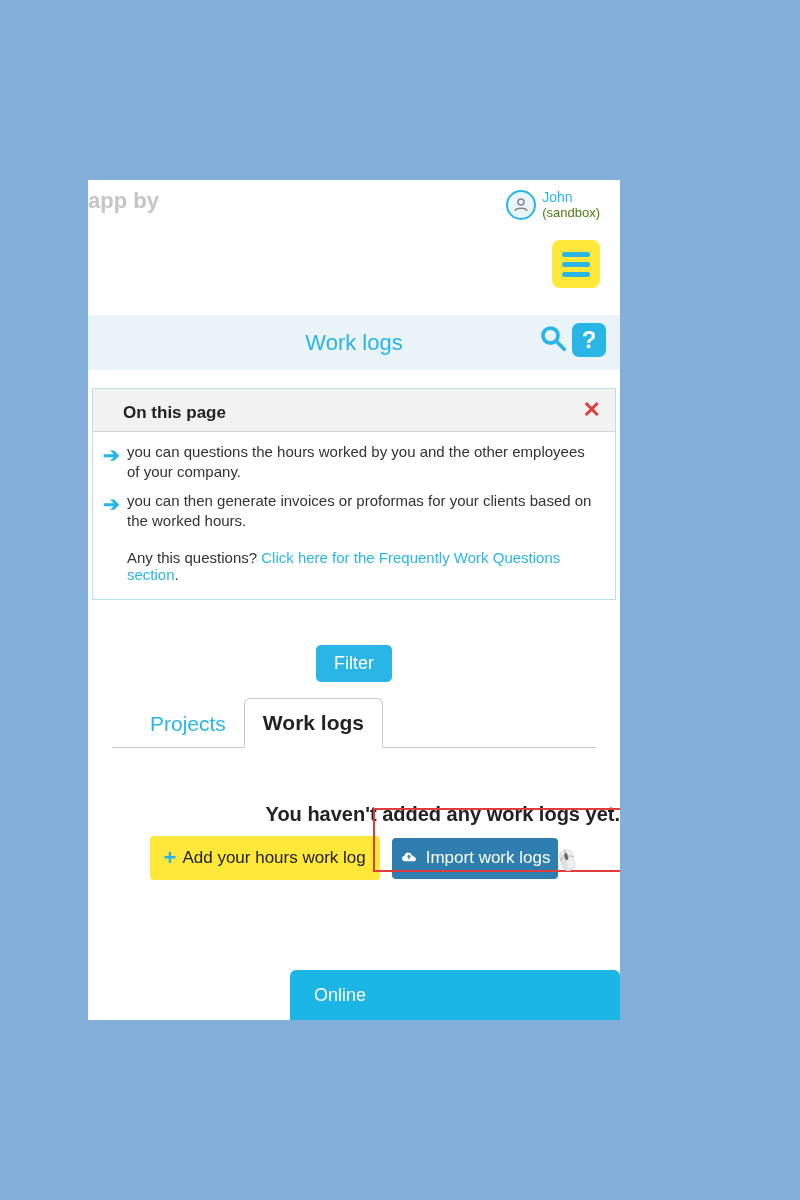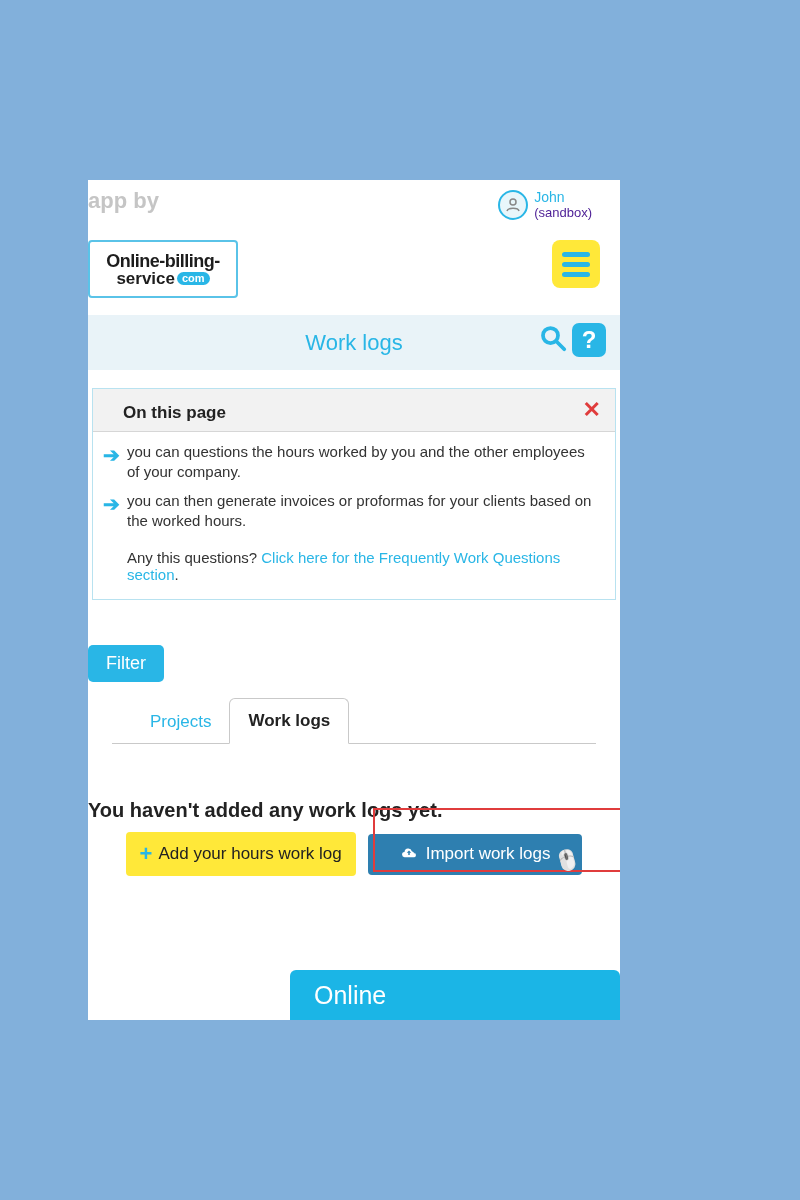--- a/index.html
+++ b/index.html
@@ -34,7 +34,7 @@
   }
   .user-block {
     position: absolute;
-    right: 28px;
+    right: 20px;
     top: 10px;
     display: flex;
     align-items: center;

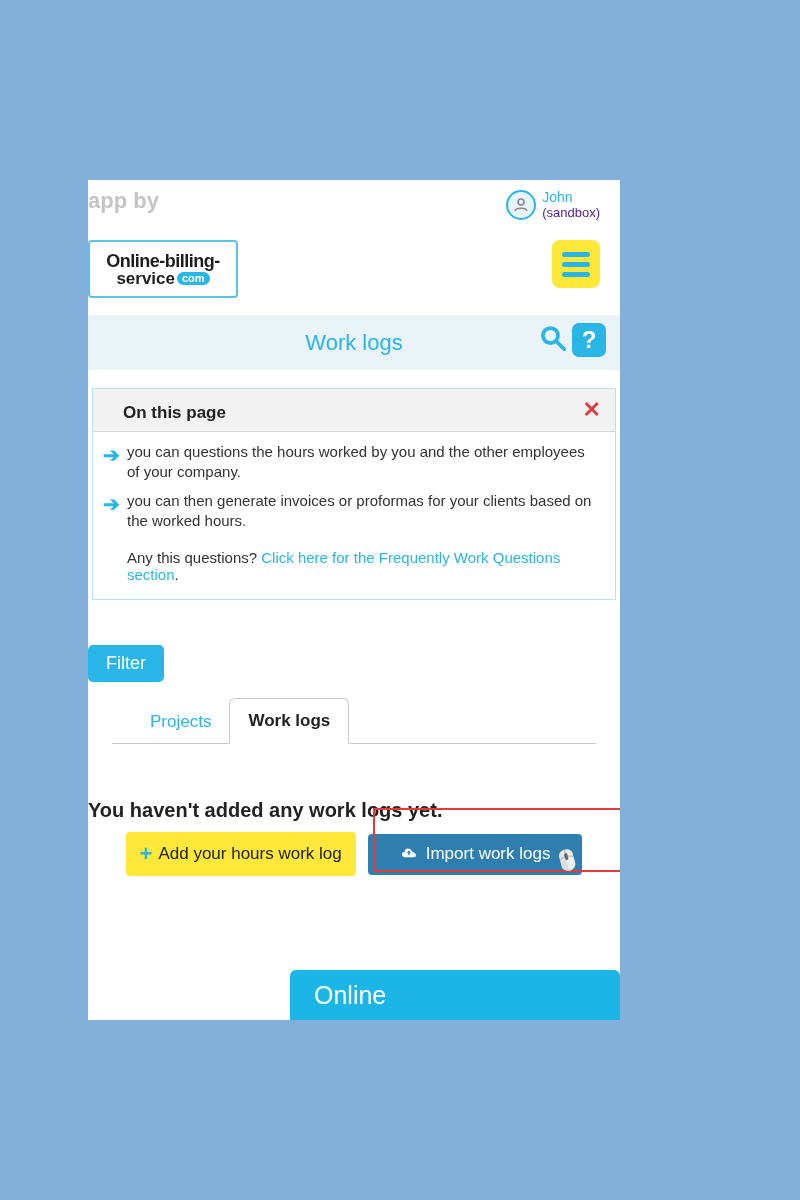--- a/index.html
+++ b/index.html
@@ -51,7 +51,7 @@
   .avatar svg{width:18px;height:18px;}
   .user-text { line-height: 1.1; }
   .user-name { color: #29b6e6; font-size: 14px; }
-  .user-sub { color: #4c1d95; font-size: 13px; }
+  .user-sub { color: #4d7c0f; font-size: 13px; }
   .logo-row {
     position: relative;
     height: 75px;

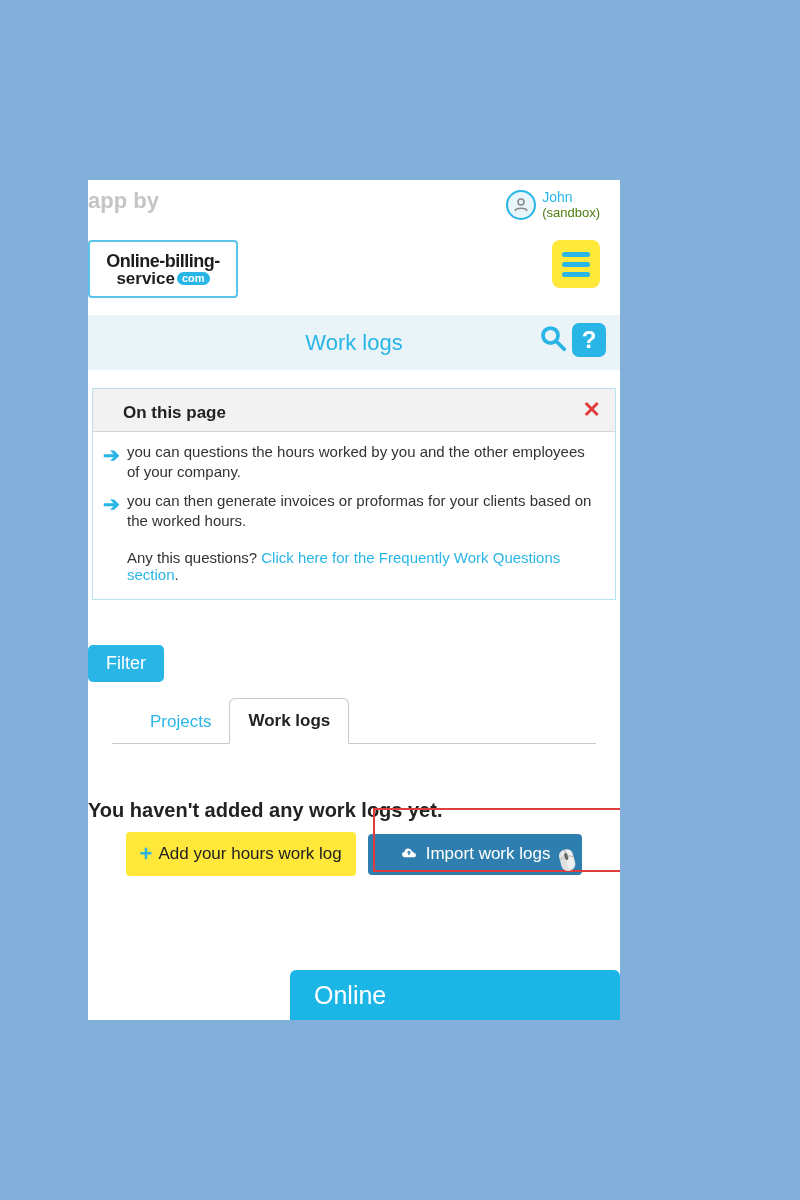--- a/index.html
+++ b/index.html
@@ -205,13 +205,6 @@
   </div>
 
   <div class="logo-row">
-    <div class="logo-box">
-      <div class="logo-top">Online-billing-</div>
-      <div class="logo-bot">
-        <span>service</span>
-        <span class="logo-badge">com</span>
-      </div>
-    </div>
     <div class="hamburger">
       <span></span>
       <span></span>

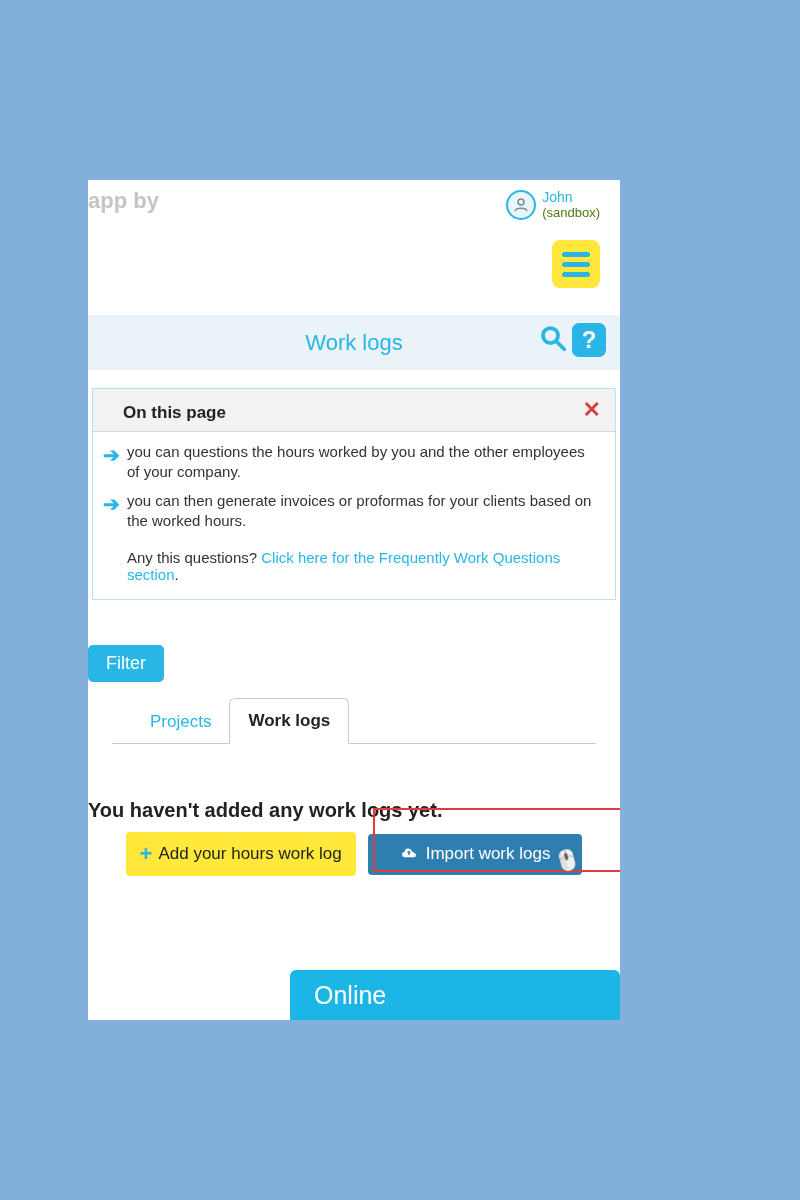--- a/index.html
+++ b/index.html
@@ -120,7 +120,7 @@
   .arrow-ic{ color:#29b6e6; font-size:20px;font-weight:bold; flex:0 0 18px; }
   .faq-line{ padding-left:24px; font-size:15px; color:#333; margin-top:18px; }
   .faq-link{ color:#29b6e6; cursor:pointer; }
-  .filter-wrap{ text-align:left; margin-top:45px; }
+  .filter-wrap{ text-align:center; margin-top:45px; }
   .filter-btn{
     display:inline-block;
     background:#29b6e6;color:#fff;font-size:18px;

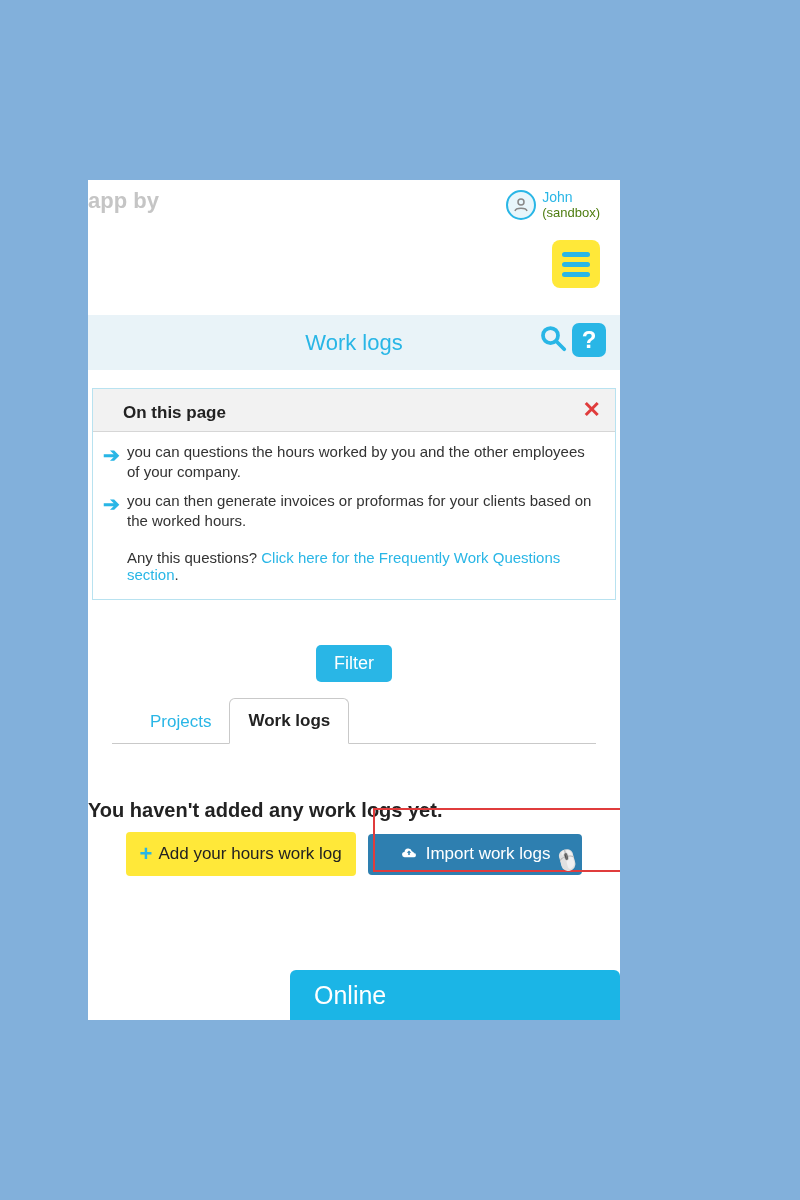--- a/index.html
+++ b/index.html
@@ -133,7 +133,7 @@
     padding-left:20px;
   }
   .tab{
-    padding:12px 18px; font-size:17px; cursor:pointer;
+    padding:12px 18px; font-size:21px; cursor:pointer;
     position:relative; top:1px;
   }
   .tab-inactive{ color:#29b6e6; }

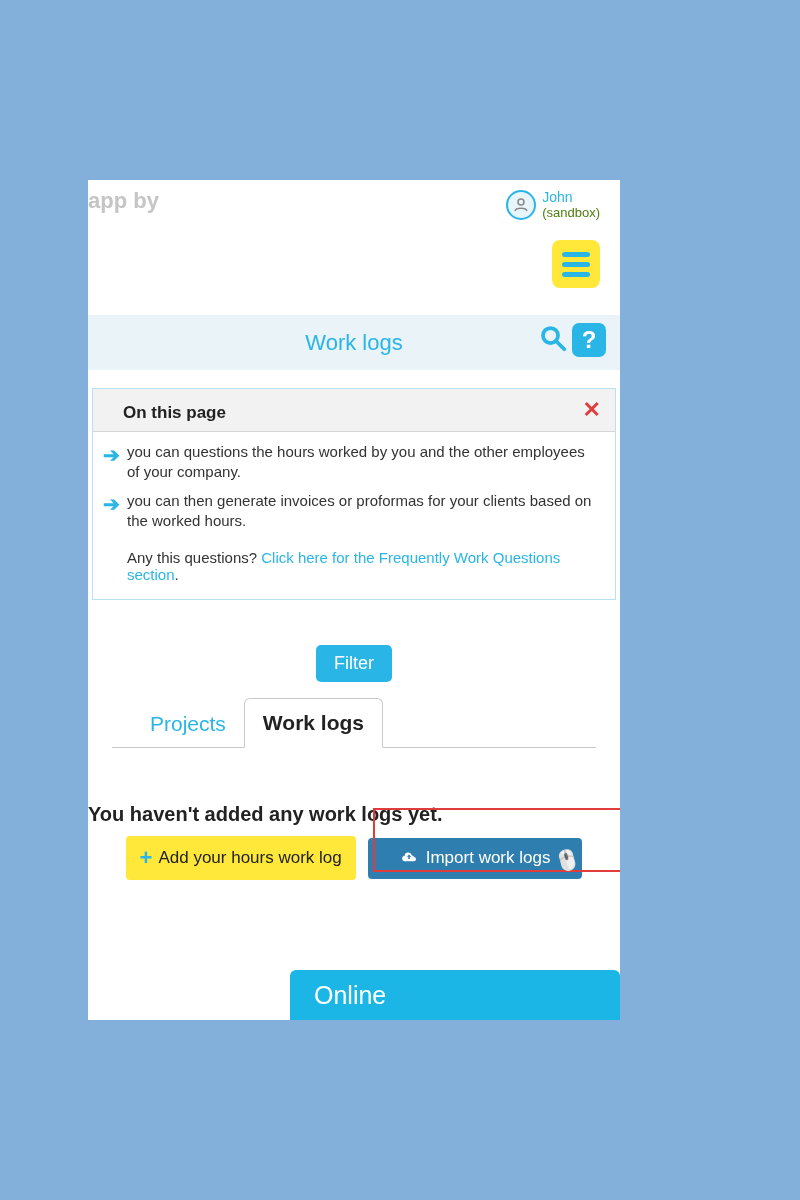--- a/index.html
+++ b/index.html
@@ -142,7 +142,7 @@
     border:1px solid #c9c9c9; border-bottom:1px solid #fff;
     border-radius:6px 6px 0 0; background:#fff;
   }
-  .empty-block{ text-align:left; margin-top:55px; }
+  .empty-block{ text-align:right; margin-top:55px; }
   .empty-title{ font-size:20px; font-weight:bold; color:#222; }
   .btn-row{ margin-top:10px; display:flex; justify-content:center; gap:12px; align-items:center; position:relative;}
   .btn-yellow{

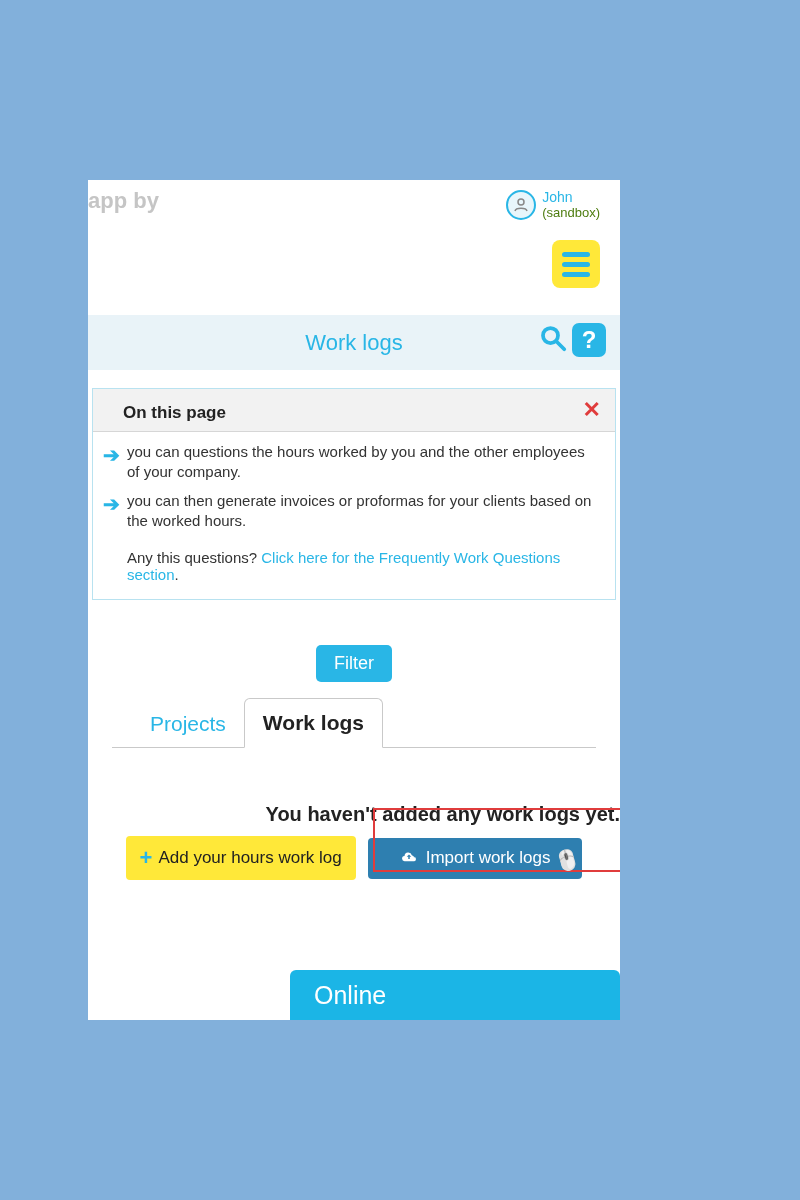--- a/index.html
+++ b/index.html
@@ -153,7 +153,7 @@
   .plus-ic{ color:#29b6e6; font-size:22px; font-weight:bold; }
   .btn-blue{
     background:#2e7fb0; color:#fff; font-size:17px;
-    padding:9px 32px; border-radius:4px;
+    padding:9px 8px; border-radius:4px;
     display:flex;align-items:center;gap:8px;
   }
   .cloud-ic svg{ width:18px;height:18px; }

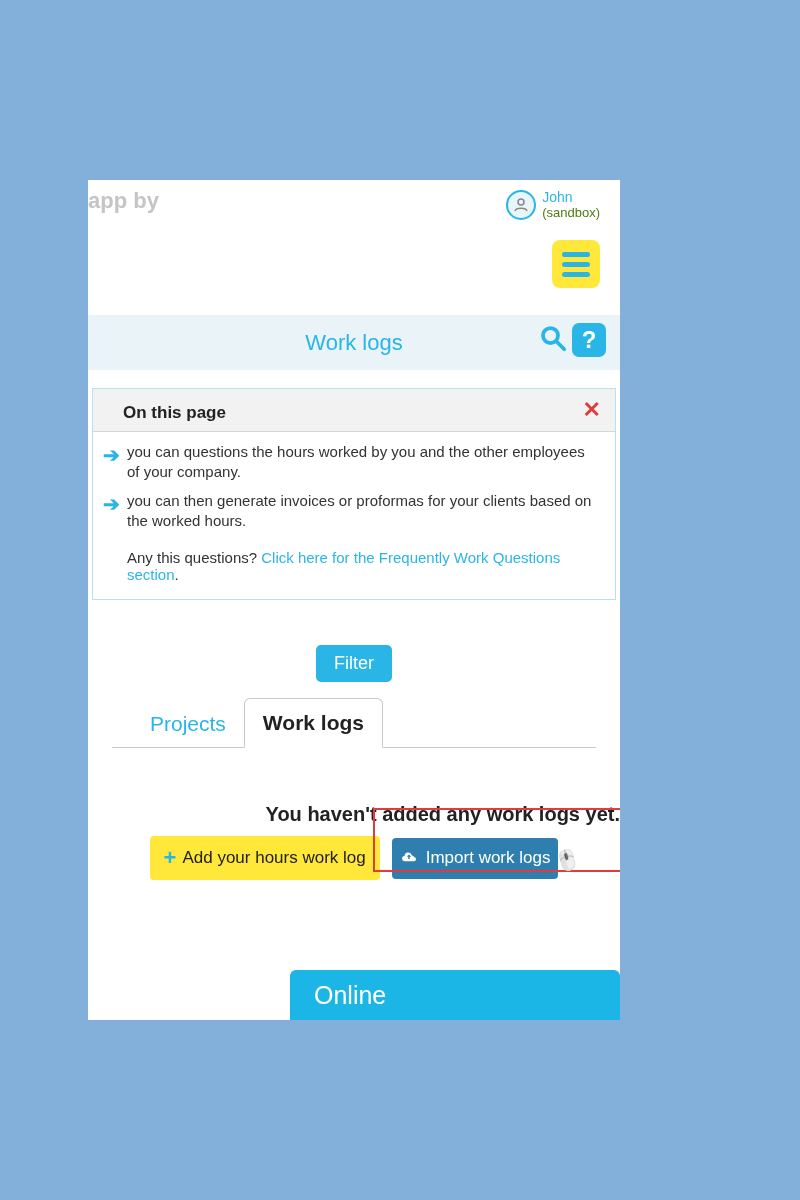--- a/index.html
+++ b/index.html
@@ -177,7 +177,7 @@
     width:330px; height:50px;
     background:#1bb5e6;
     color:#fff;
-    font-size:25px;
+    font-size:18px;
     display:flex;align-items:center;
     padding-left:24px;
     border-radius:6px 6px 0 0;

